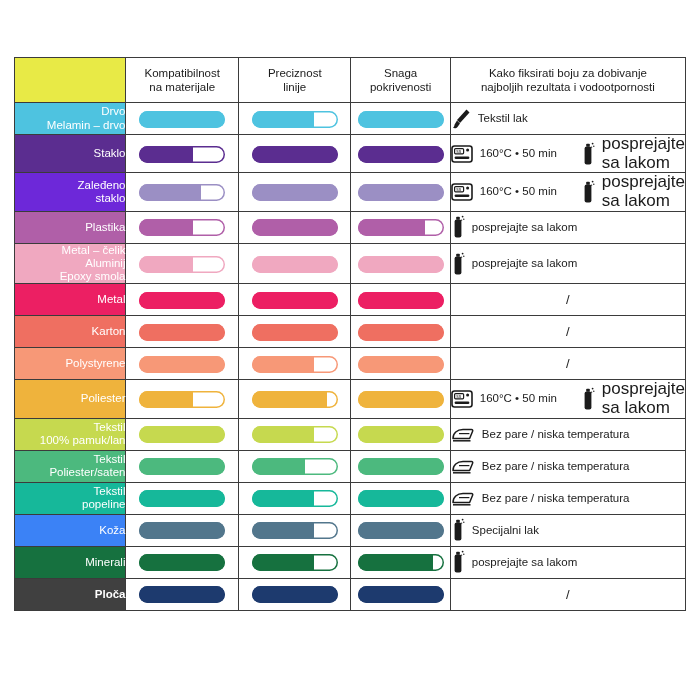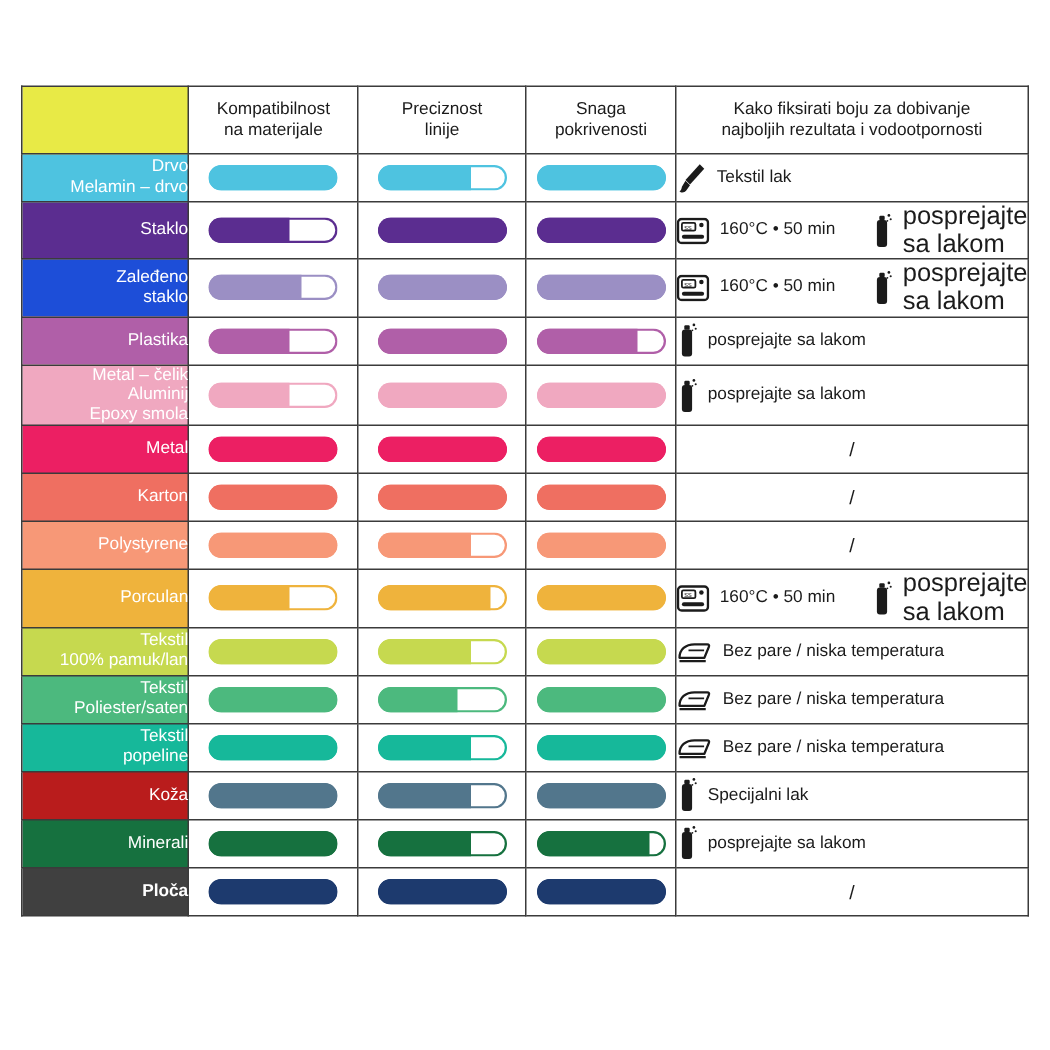--- a/index.html
+++ b/index.html
@@ -195,7 +195,7 @@
           </td>
         </tr>
         <tr>
-          <td class="mat" style="background: #1d4ed8; color: rgb(255, 255, 255);">
+          <td class="mat" style="background: #6d28d9; color: rgb(255, 255, 255);">
             <div>Zaleđeno</div>
             <div>staklo</div>
           </td>

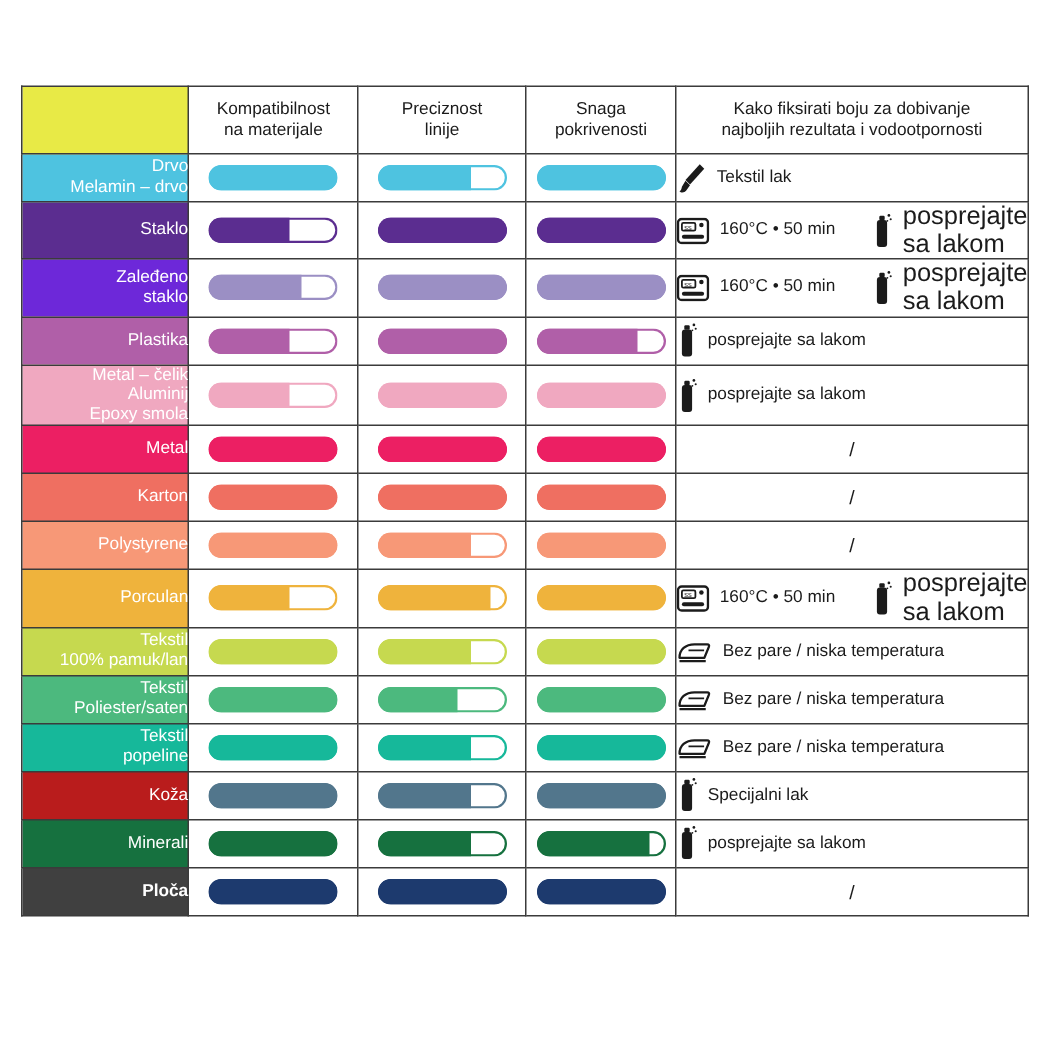--- a/index.html
+++ b/index.html
@@ -315,7 +315,7 @@
         </tr>
         <tr>
           <td class="mat" style="background: rgb(239, 179, 60); color: rgb(255, 255, 255);">
-            <div>Porculan</div>
+            <div>Poliester</div>
           </td>
           <td class="barcell"><span class="bar-outer" style="box-shadow: rgb(239, 179, 60) 0px 0px 0px 1.5px inset;"><span class="fill" style="background: rgb(239, 179, 60); width: 62%; border-top-right-radius: 0px; border-bottom-right-radius: 0px;"></span></span></td>
           <td class="barcell"><span class="bar-outer" style="box-shadow: rgb(239, 179, 60) 0px 0px 0px 1.5px inset;"><span class="fill" style="background: rgb(239, 179, 60); width: 88%; border-top-right-radius: 0px; border-bottom-right-radius: 0px;"></span></span></td>

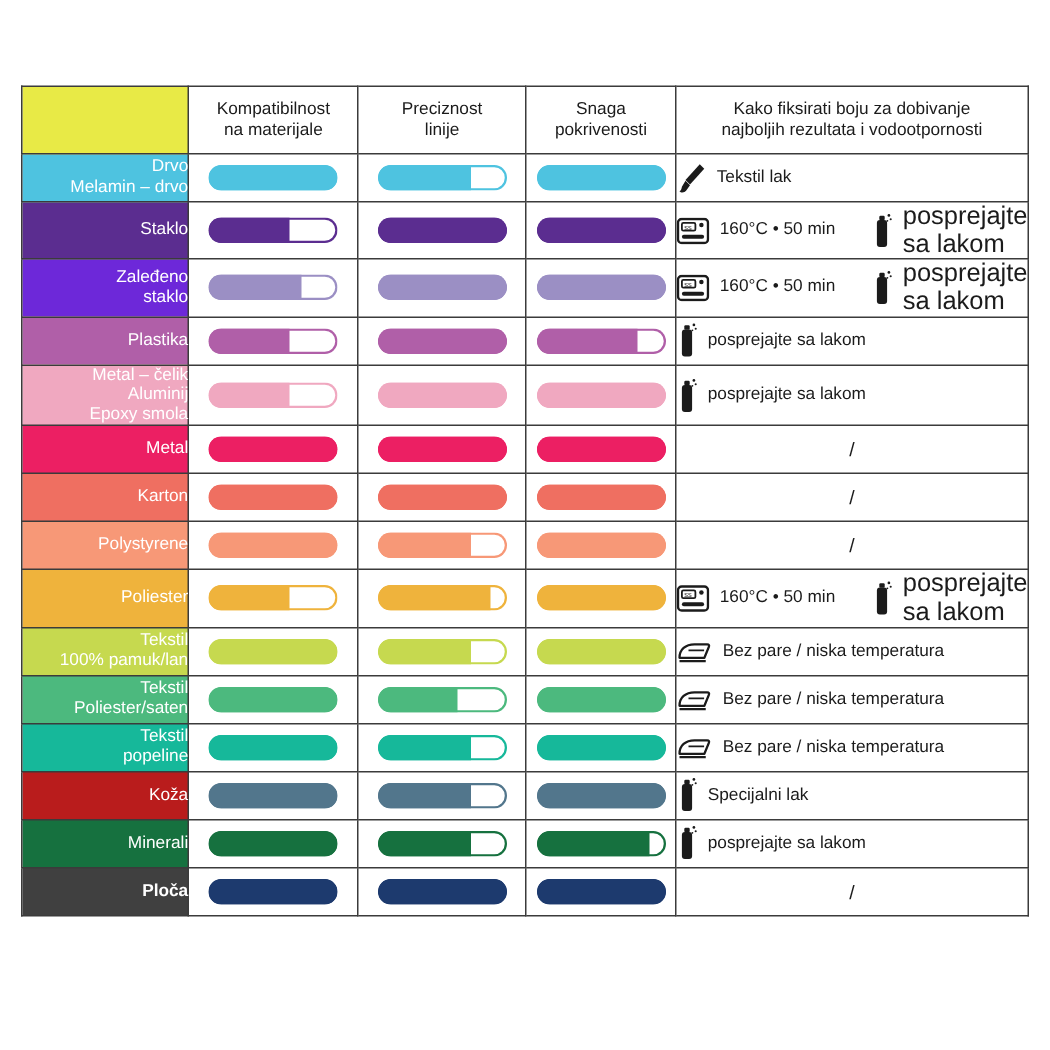--- a/index.html
+++ b/index.html
@@ -410,7 +410,7 @@
           </td>
         </tr>
         <tr>
-          <td class="mat" style="background: #b91c1c; color: rgb(255, 255, 255);">
+          <td class="mat" style="background: #3b82f6; color: rgb(255, 255, 255);">
             <div>Koža</div>
           </td>
           <td class="barcell"><span class="bar-outer" style="box-shadow: rgb(82, 118, 140) 0px 0px 0px 1.5px inset;"><span class="fill" style="background: rgb(82, 118, 140); width: 100%;"></span></span></td>

